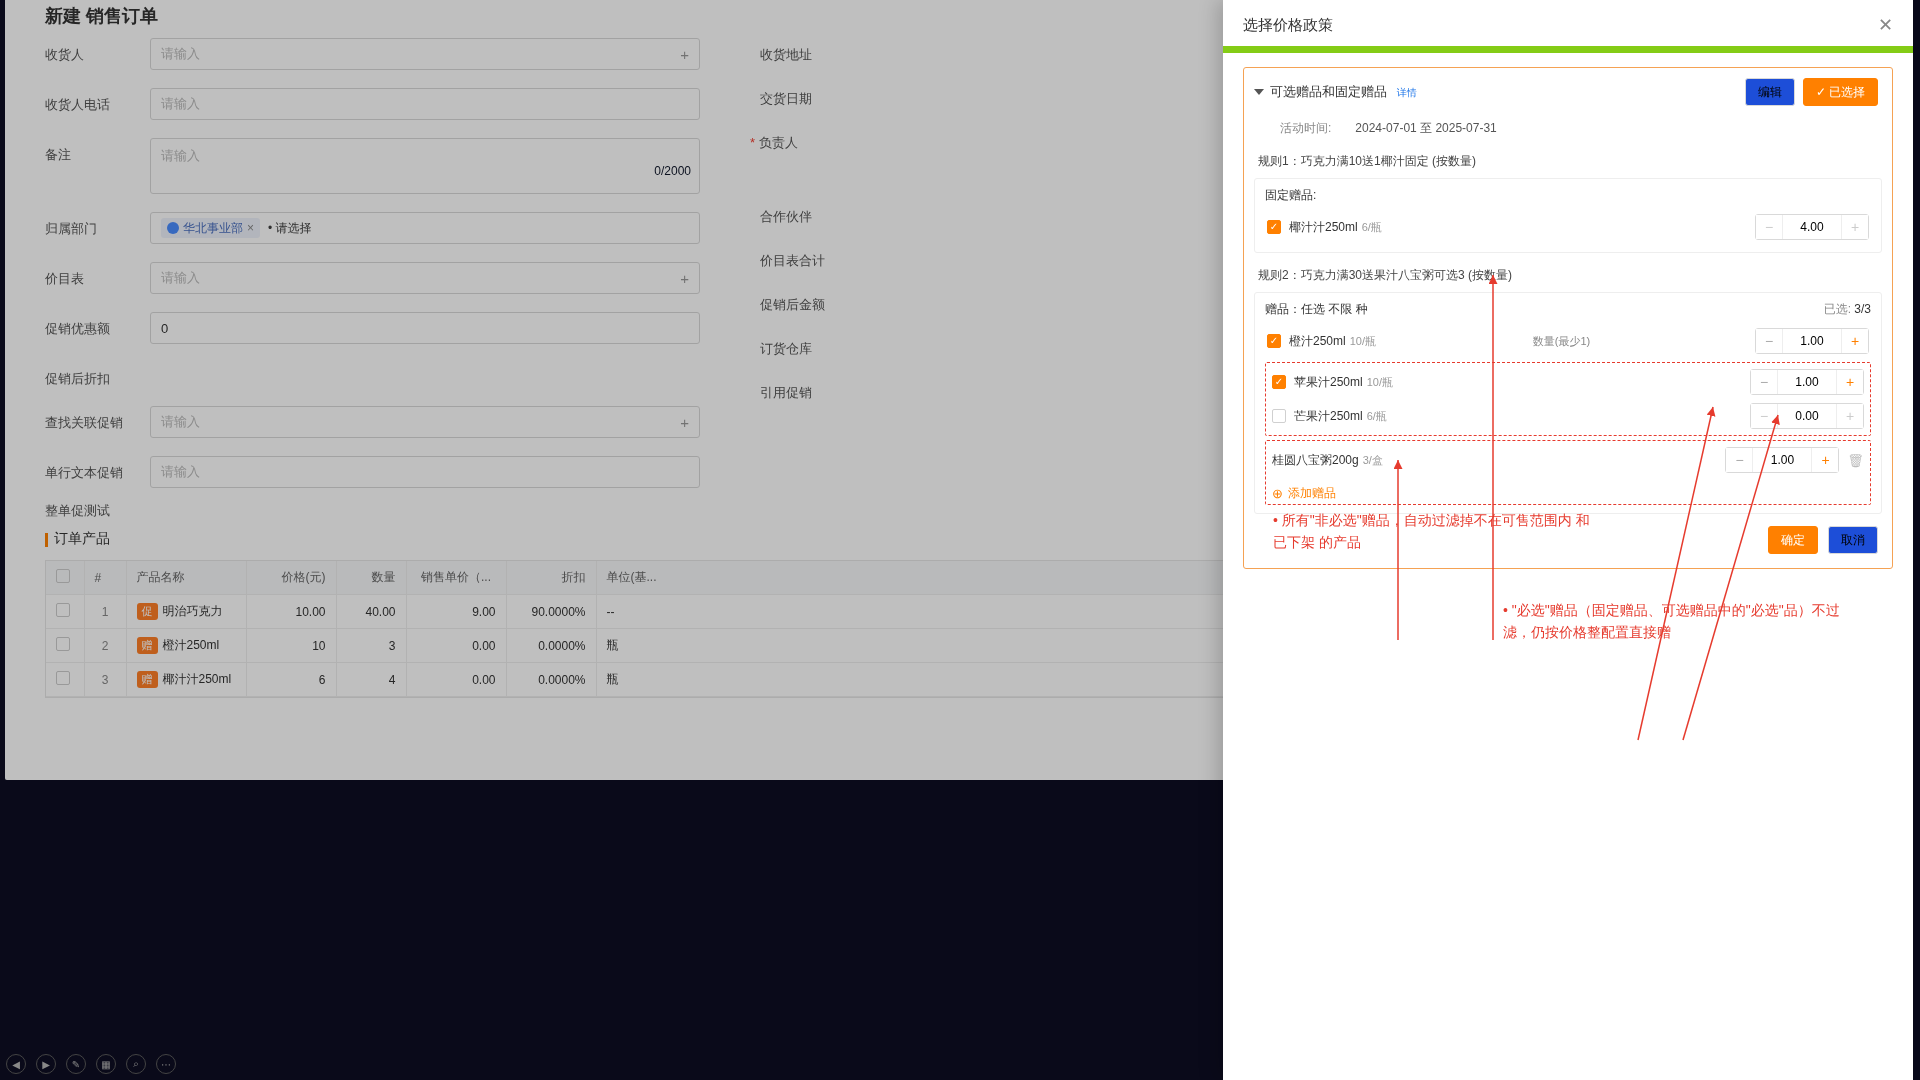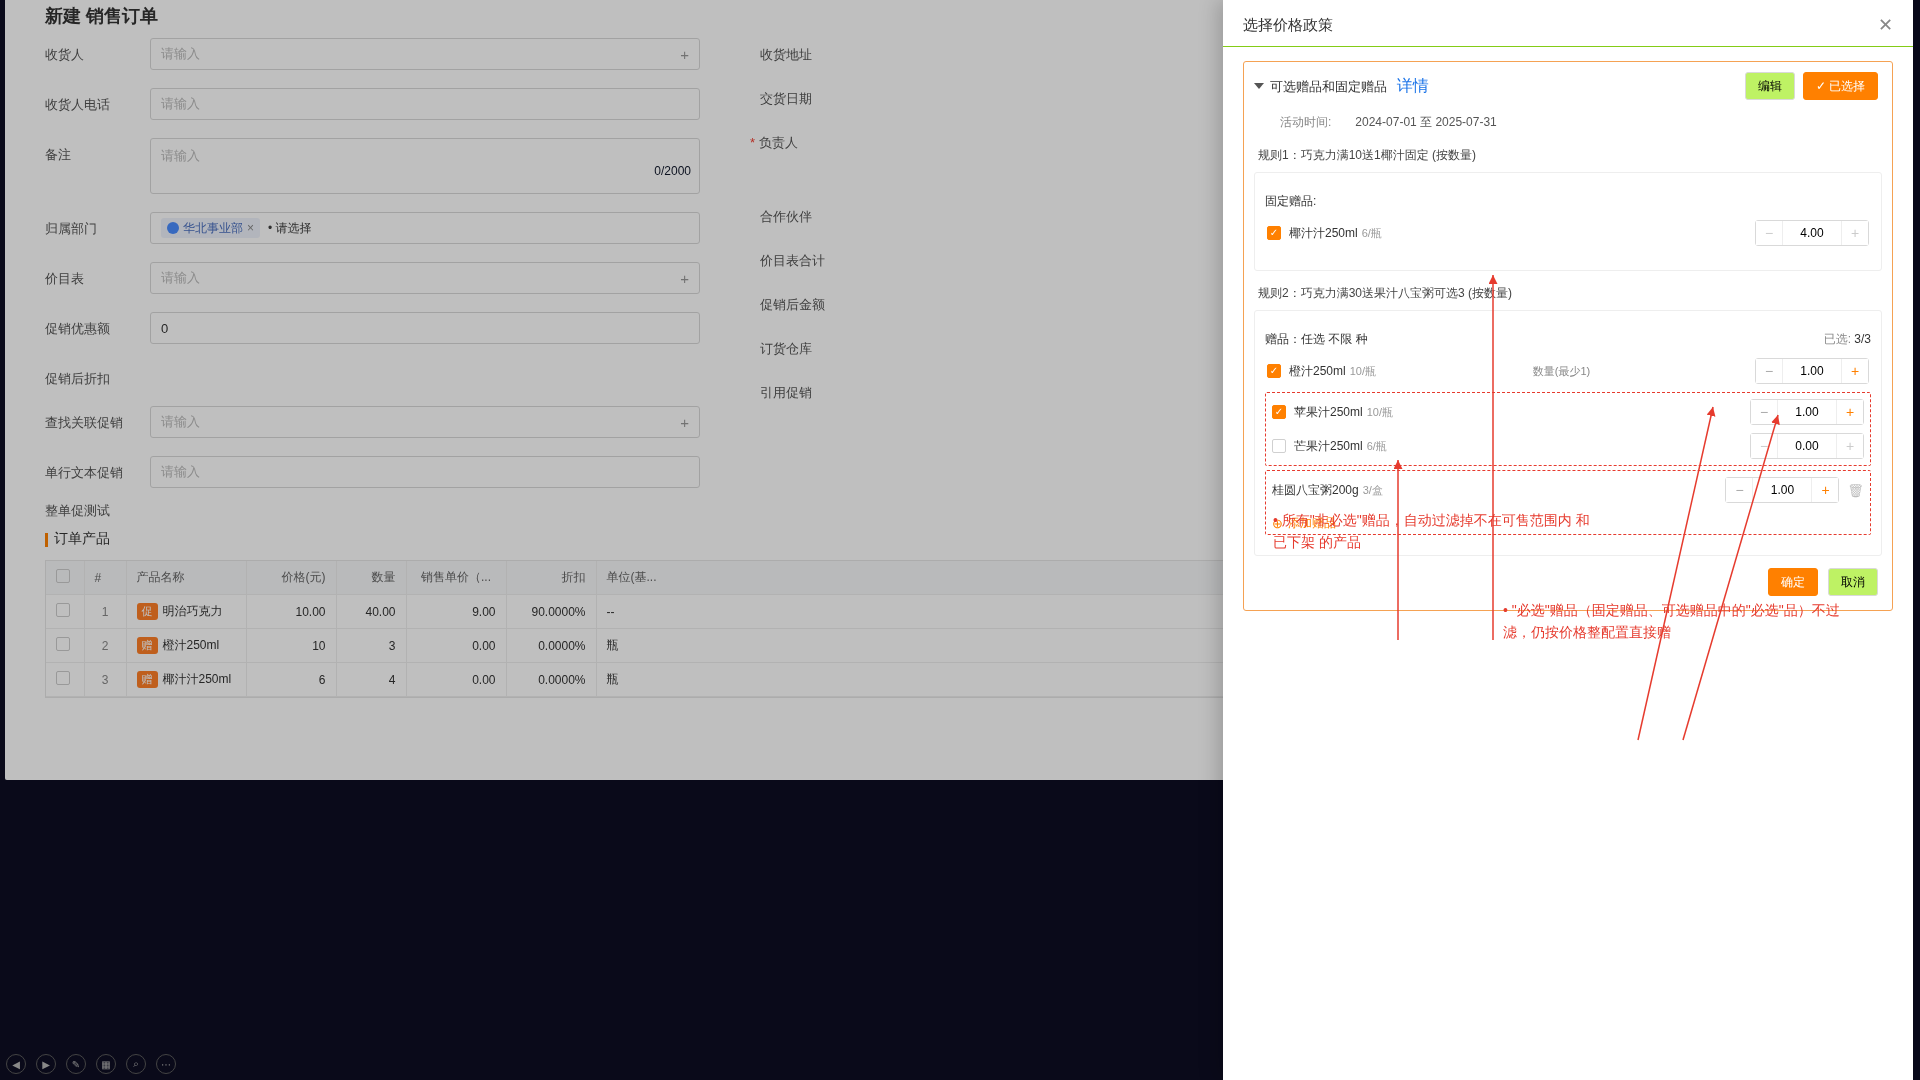--- a/index.html
+++ b/index.html
@@ -46,7 +46,7 @@
 
 
 .modal { position:absolute; right:7px; top:0; width:690px; height:100%; background:#fff; box-shadow:-6px 0 18px rgba(0,0,0,.18); display:flex; flex-direction:column; }
-.m-head { padding:14px 20px 10px; border-bottom:1px solid #84cc16; display:flex; align-items:center; font-size:15px; font-weight:500; }
+.m-head { padding:14px 20px 10px; border-bottom:7px solid #84cc16; display:flex; align-items:center; font-size:15px; font-weight:500; }
 .m-head .close { margin-left:auto; color:#888; cursor:pointer; font-size:18px; }
 .m-body { flex:1; padding:14px 20px 18px; overflow:auto; }
 .policy-box { border:1px solid #f5a254; border-radius:3px; padding:0 0 14px; }

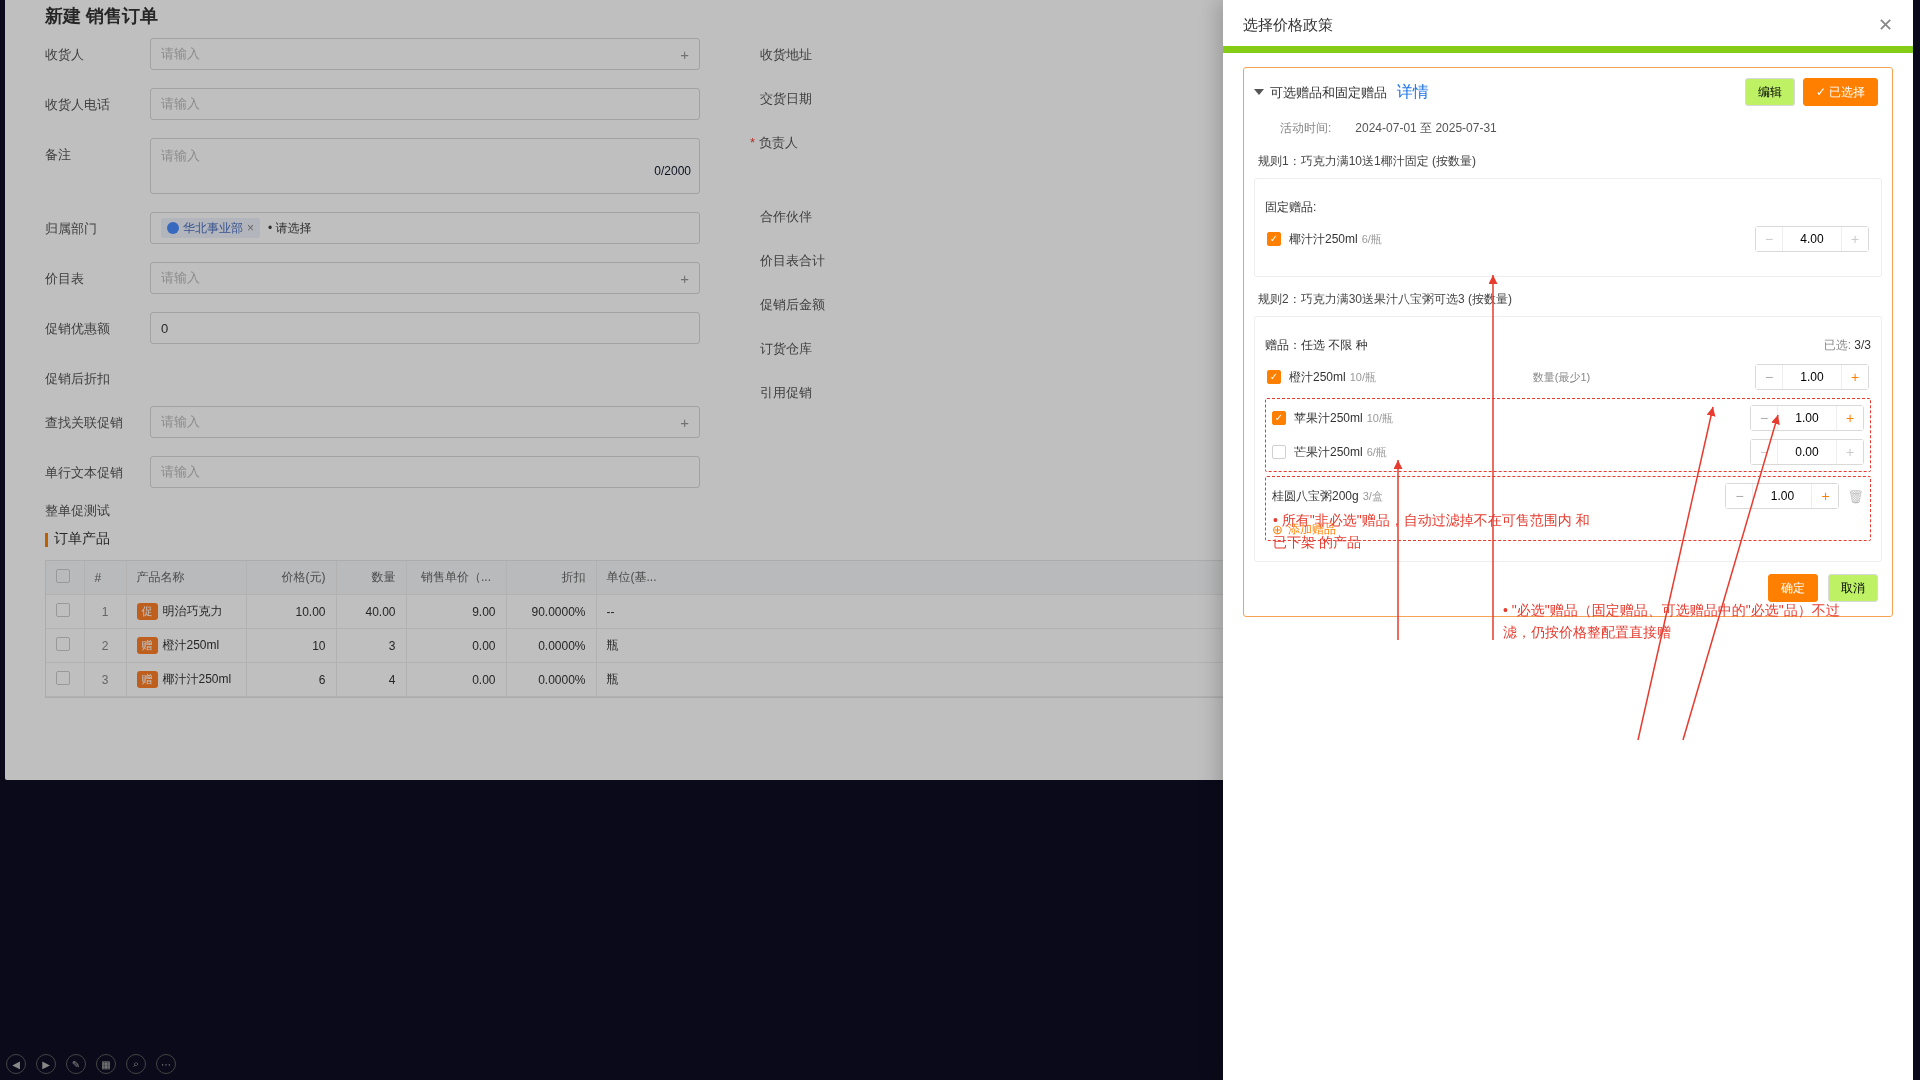--- a/index.html
+++ b/index.html
@@ -53,7 +53,7 @@
 .policy-head { display:flex; align-items:center; padding:10px 14px 10px 10px; }
 .caret { width:0;height:0;border-left:5px solid transparent;border-right:5px solid transparent;border-top:6px solid #555; margin-right:6px; }
 .policy-title { font-size:13px; color:#333; }
-.policy-title a { color:#1a73e8; margin-left:6px; font-size:16px; }
+.policy-title a { color:#1a73e8; margin-left:6px; font-size:10px; }
 .btn { height:28px; padding:0 12px; border-radius:3px; border:1px solid #d9d9d9; background:#bef264; font-size:12px; cursor:pointer; display:inline-flex; align-items:center; }
 .btn.primary { background:#ff8000; border-color:#ff8000; color:#fff; }
 .btn.primary .ck::before { content:"✓"; margin-right:3px; }

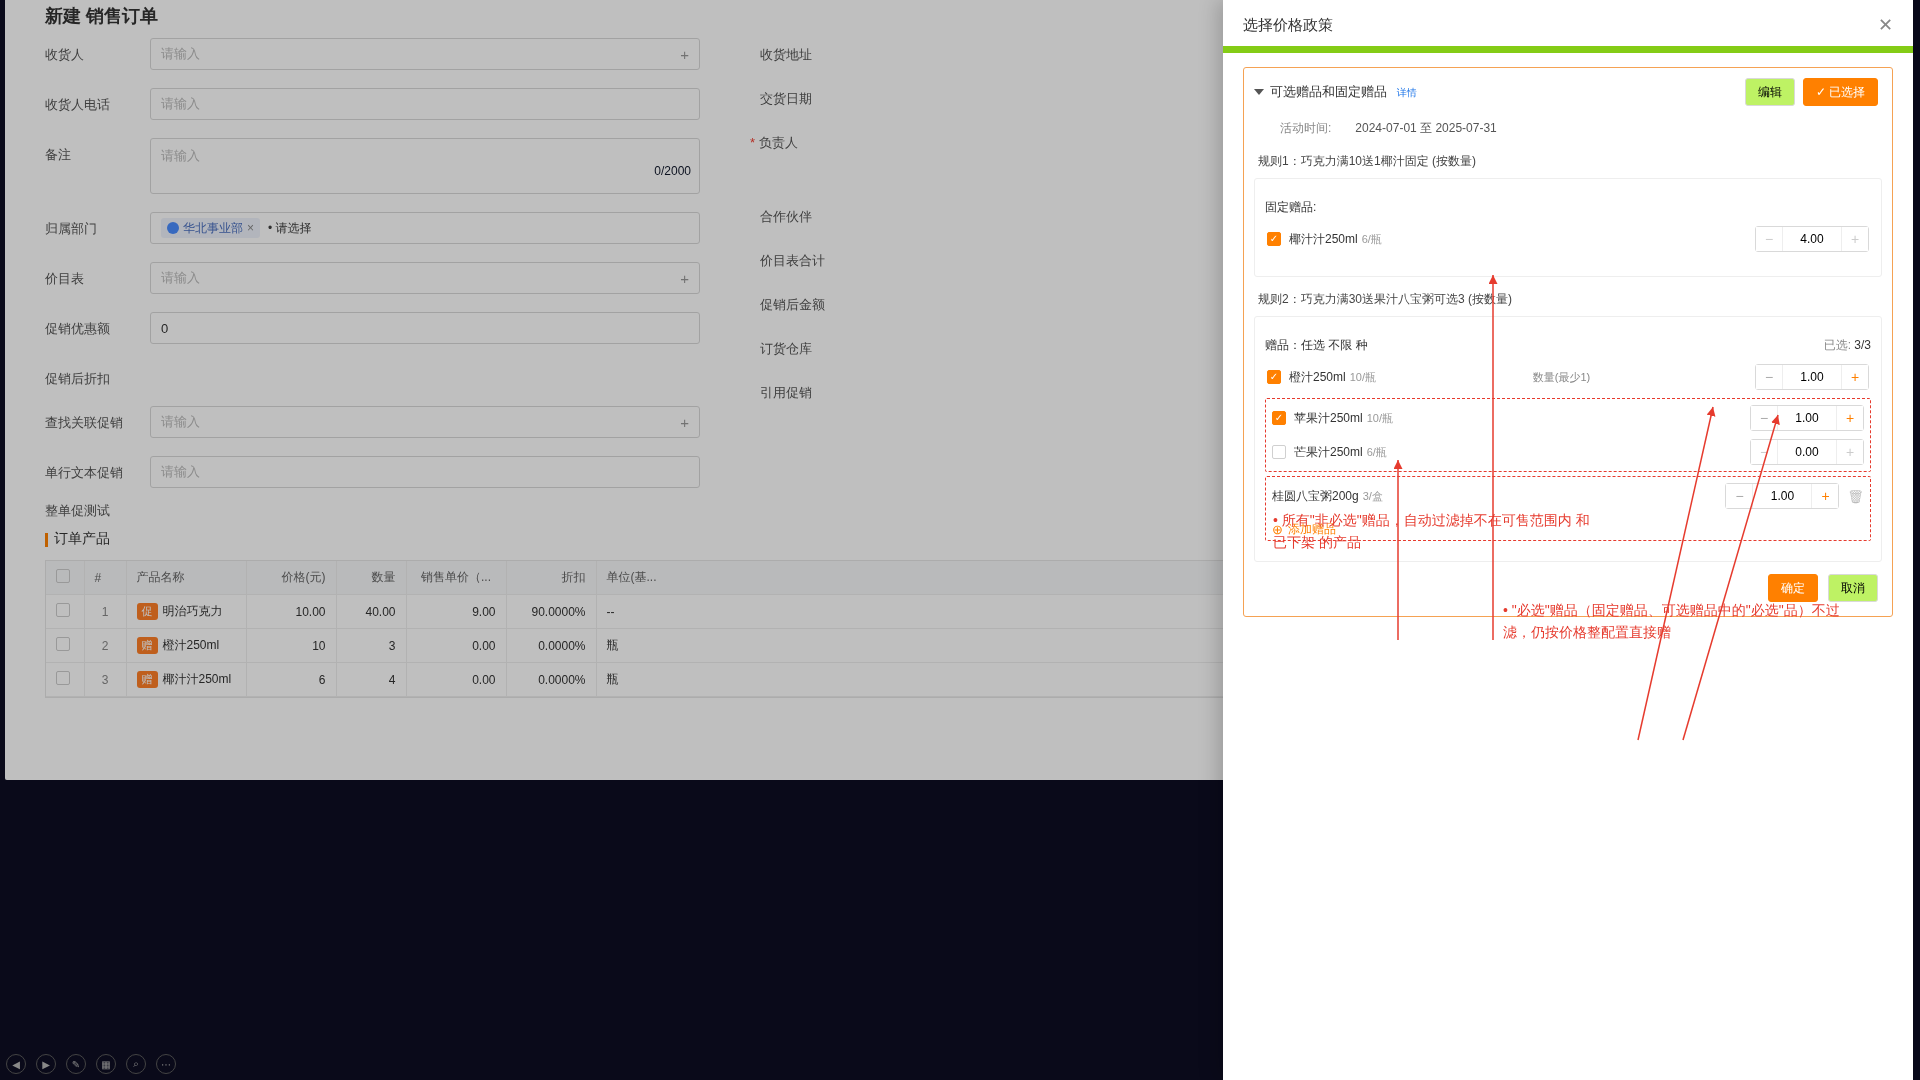--- a/index.html
+++ b/index.html
@@ -54,7 +54,7 @@
 .caret { width:0;height:0;border-left:5px solid transparent;border-right:5px solid transparent;border-top:6px solid #555; margin-right:6px; }
 .policy-title { font-size:13px; color:#333; }
 .policy-title a { color:#1a73e8; margin-left:6px; font-size:10px; }
-.btn { height:28px; padding:0 12px; border-radius:3px; border:1px solid #d9d9d9; background:#bef264; font-size:12px; cursor:pointer; display:inline-flex; align-items:center; }
+.btn { height:28px; padding:0 12px; border-radius:3px; border:1px solid #d9d9d9; background:#1d4ed8; font-size:12px; cursor:pointer; display:inline-flex; align-items:center; }
 .btn.primary { background:#ff8000; border-color:#ff8000; color:#fff; }
 .btn.primary .ck::before { content:"✓"; margin-right:3px; }
 .meta-row { padding:4px 14px 8px 36px; font-size:12px; color:#555; }

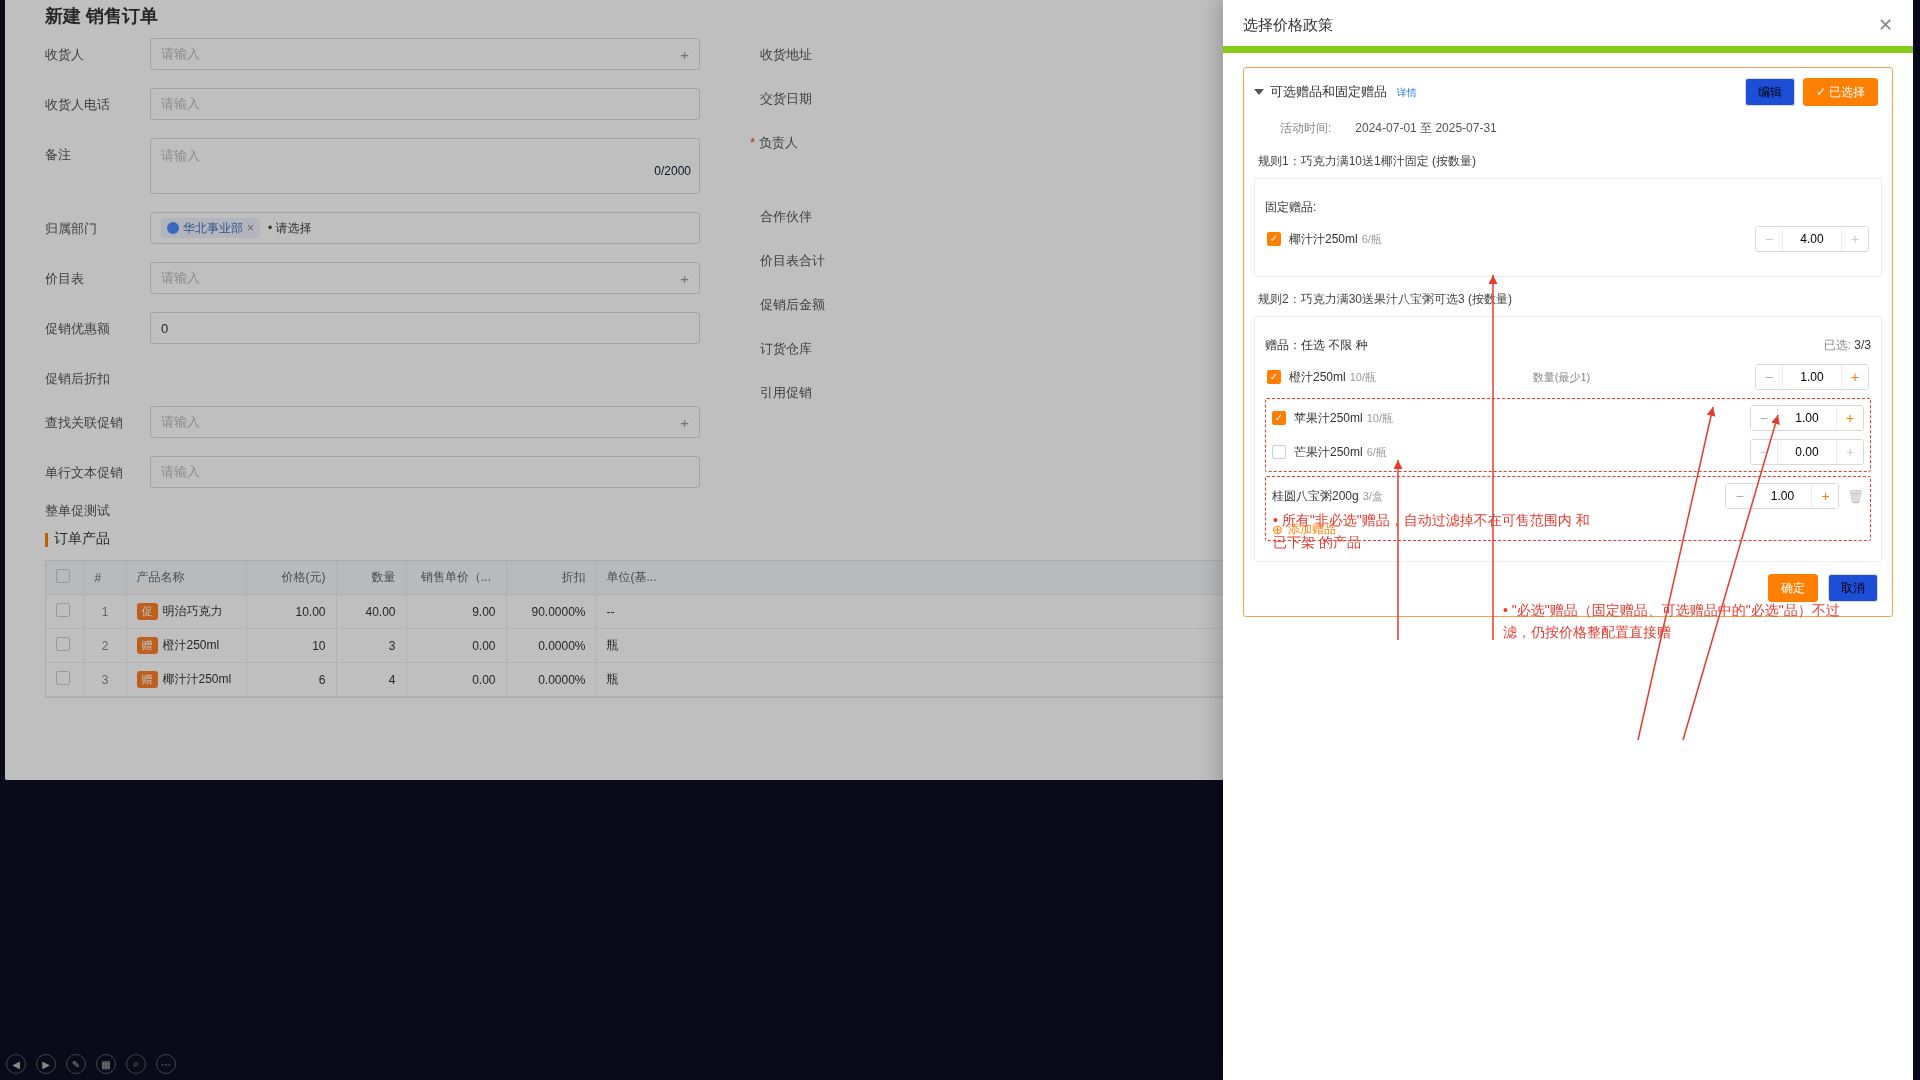--- a/index.html
+++ b/index.html
@@ -60,7 +60,7 @@
 .meta-row { padding:4px 14px 8px 36px; font-size:12px; color:#555; }
 .meta-row .k { color:#888; margin-right:24px; }
 .rule-title { padding:8px 14px 6px 14px; font-size:12px; color:#444; }
-.rule-panel { margin:2px 10px 6px; border:1px solid #eee; border-radius:3px; padding:20px 10px; }
+.rule-panel { margin:2px 10px 6px; border:1px solid #eee; border-radius:3px; padding:8px 10px; }
 .sub-h { font-size:12px; color:#333; margin-bottom:6px; }
 .sub-h.right-note { display:flex; }
 .sub-h.right-note .r { margin-left:auto; color:#888; }

